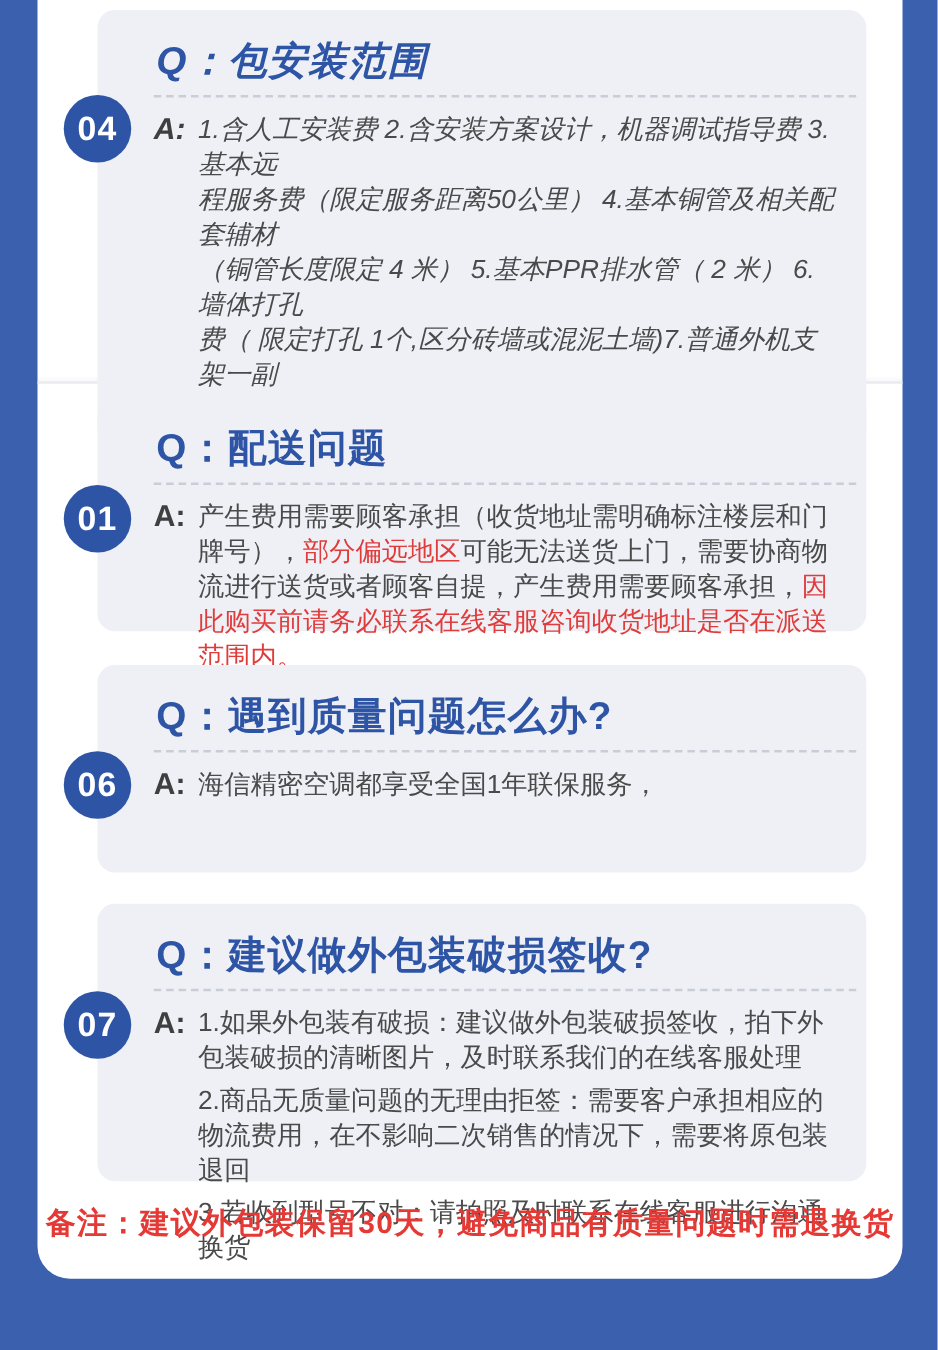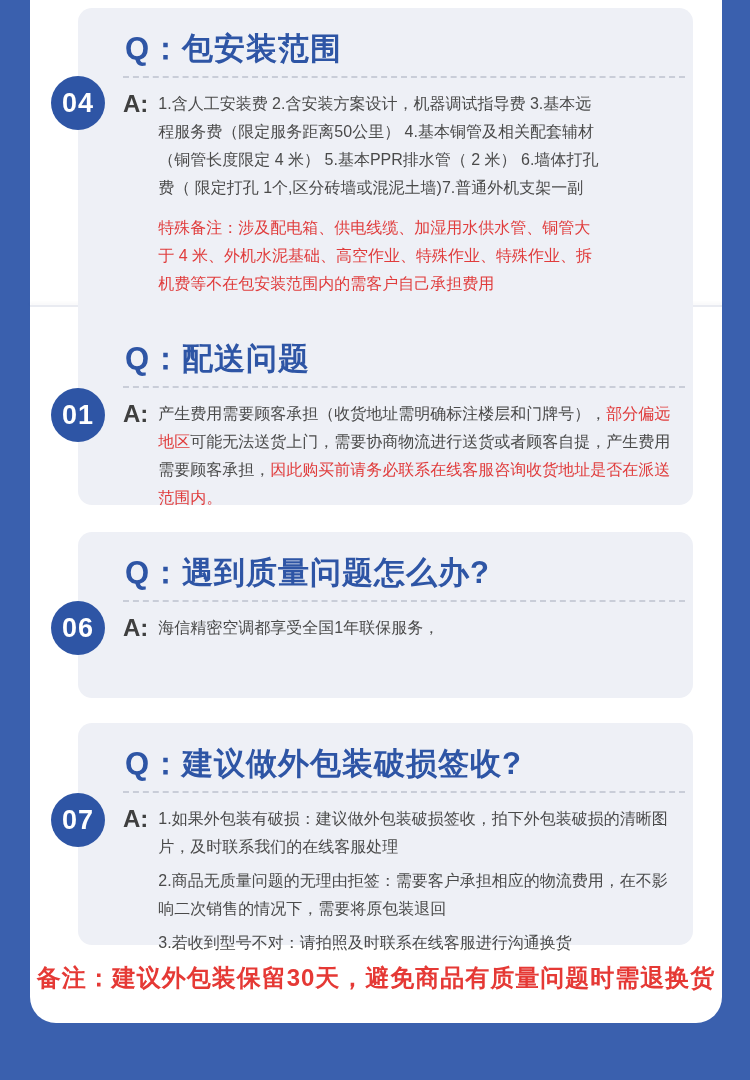--- a/index.html
+++ b/index.html
@@ -22,7 +22,7 @@
     background:var(--card-bg,#eef0f6);
     border-radius:14px;
   }
-  .card-1{top:8px;height:350px;}
+  .card-1{top:8px;height:350px;font-style:italic;}
   .card-2{top:318px;height:187px;}
   .card-3{top:532px;height:166px;}
   .card-4{top:723px;height:222px;}

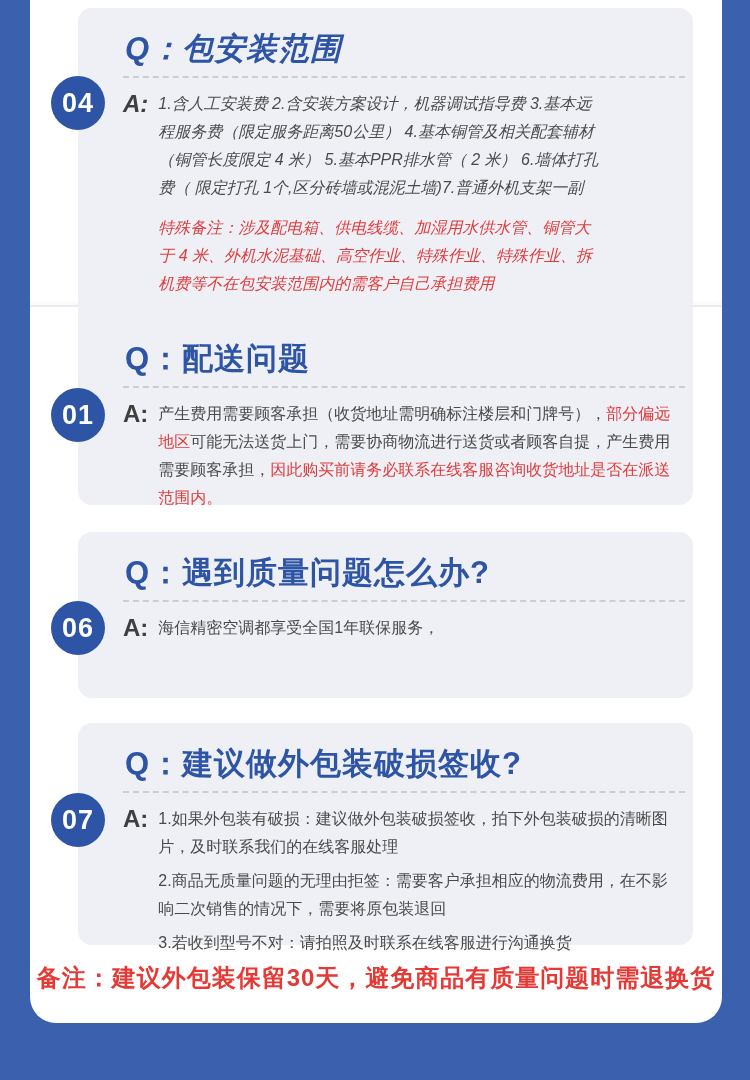--- a/index.html
+++ b/index.html
@@ -55,7 +55,7 @@
     margin-right:10px;line-height:28px;flex:none;
   }
   .a-body{
-    flex:1;font-size:16px;line-height:28px;
+    flex:1;font-size:21px;line-height:28px;
     color:var(--body-text,#4a4a4a);
   }
   .red-block{margin-top:12px;}

